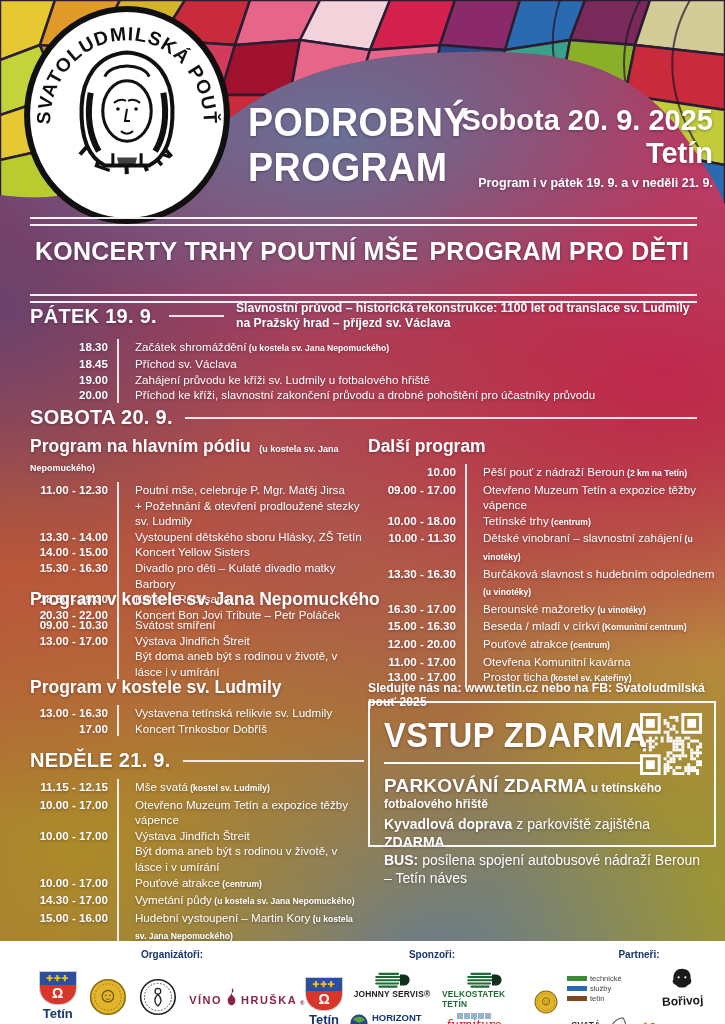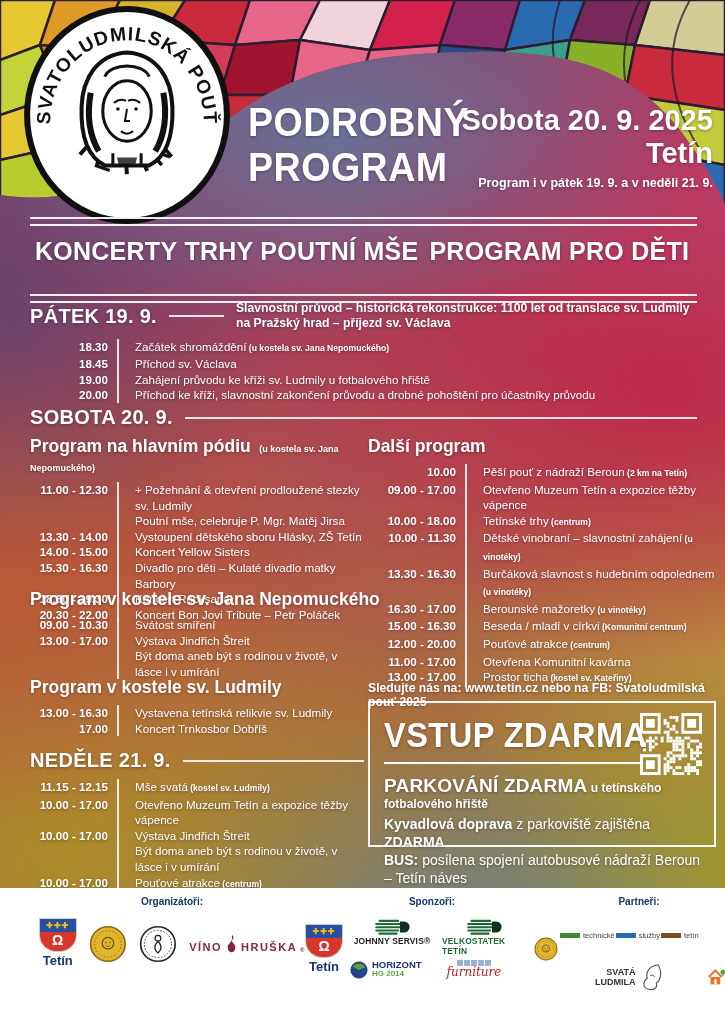--- a/index.html
+++ b/index.html
@@ -248,8 +248,8 @@
         <div class="trow">
           <span class="time">11.00 - 12.30</span>
           <div class="desc">
+            <div><span>Poutní mše, celebruje P. Mgr. Matěj Jirsa</span></div>
             <div><span>+ Požehnání &amp; otevření prodloužené stezky sv. Ludmily</span></div>
-            <div><span>Poutní mše, celebruje P. Mgr. Matěj Jirsa</span></div>
           </div>
         </div>
         <div class="trow">

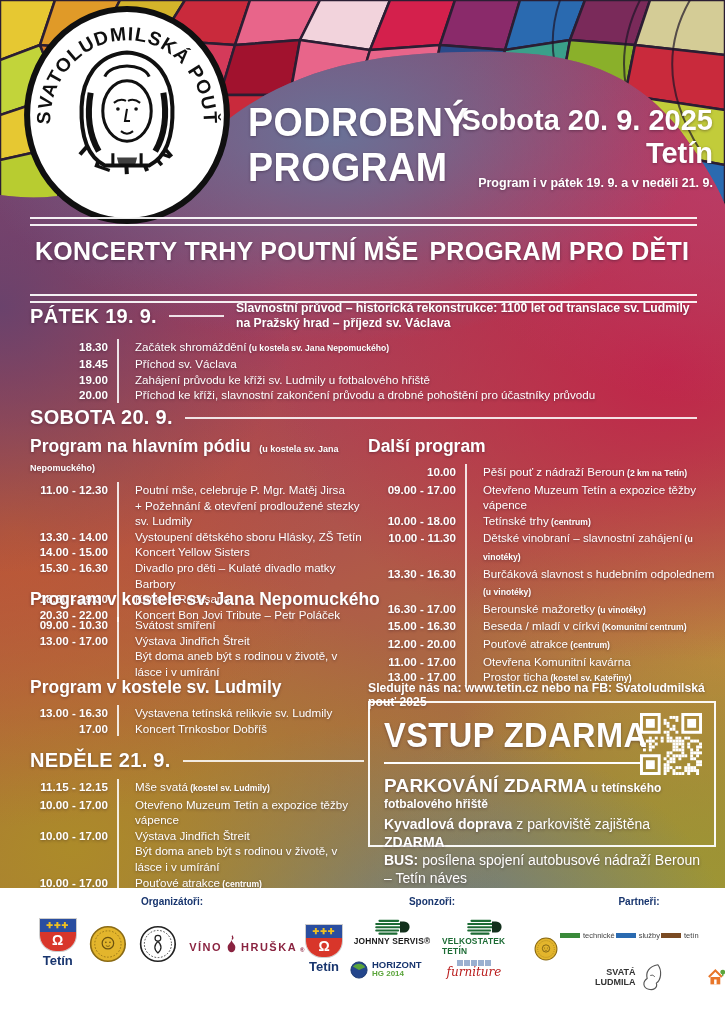--- a/index.html
+++ b/index.html
@@ -63,7 +63,7 @@
   .small-line b{font-weight:800;}
   .qr{position:absolute;right:12px;top:10px;width:62px;height:62px;}
   
-  .footer{position:absolute;left:0;right:0;bottom:0;height:136px;background:#ffffff;color:#18356e;padding-left:16px;}
+  .footer{position:absolute;left:0;right:0;bottom:0;height:83px;background:#ffffff;color:#18356e;padding-left:16px;}
   .fgroup{position:absolute;top:8px;}
   .fgroup .flabel{text-align:center;font-size:10px;font-weight:800;color:#18356e;}
   .flogos{display:flex;align-items:center;margin-top:12px;}

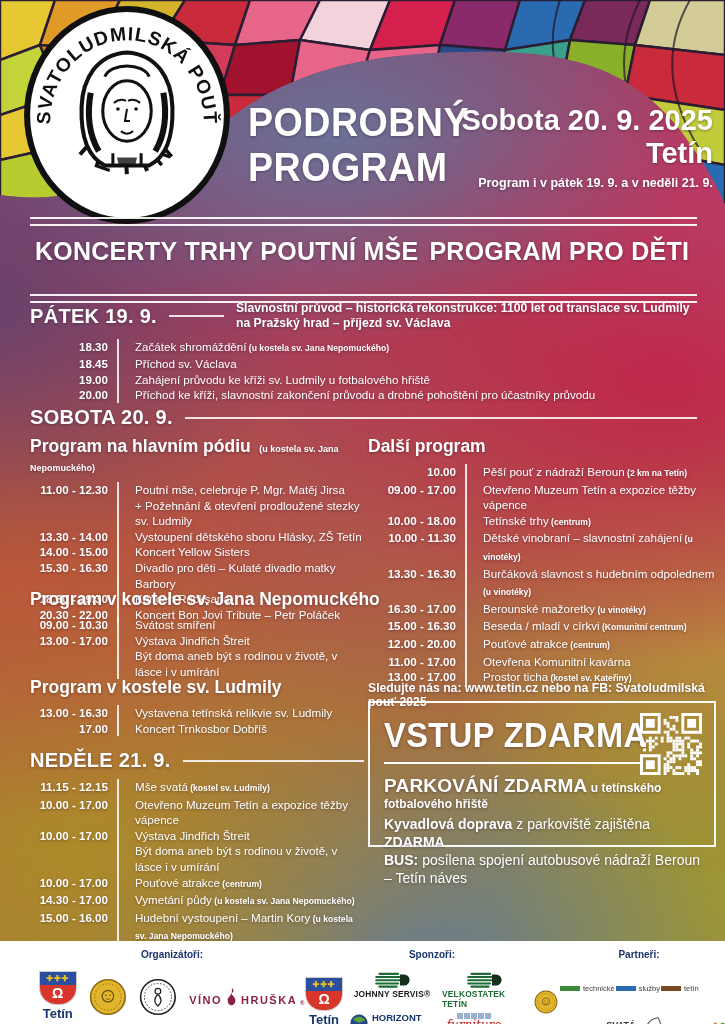--- a/index.html
+++ b/index.html
@@ -86,7 +86,7 @@
   .furniture .blocks{display:flex;gap:1px;justify-content:center;}
   .furniture .blocks i{width:6px;height:6px;background:#9ab0d0;display:block;}
   .furniture .script{font-family:"DejaVu Serif",serif;font-style:italic;font-size:12px;color:#b91c1c;line-height:1.1;}
-  .tech{display:flex;flex-direction:row;gap:1px;}
+  .tech{display:flex;flex-direction:column;gap:1px;}
   .tech .trowi{display:flex;align-items:center;gap:3px;font-size:7.5px;color:#444;}
   .tech .bar{width:20px;height:5px;display:block;}
   .borivoj{text-align:center;}

